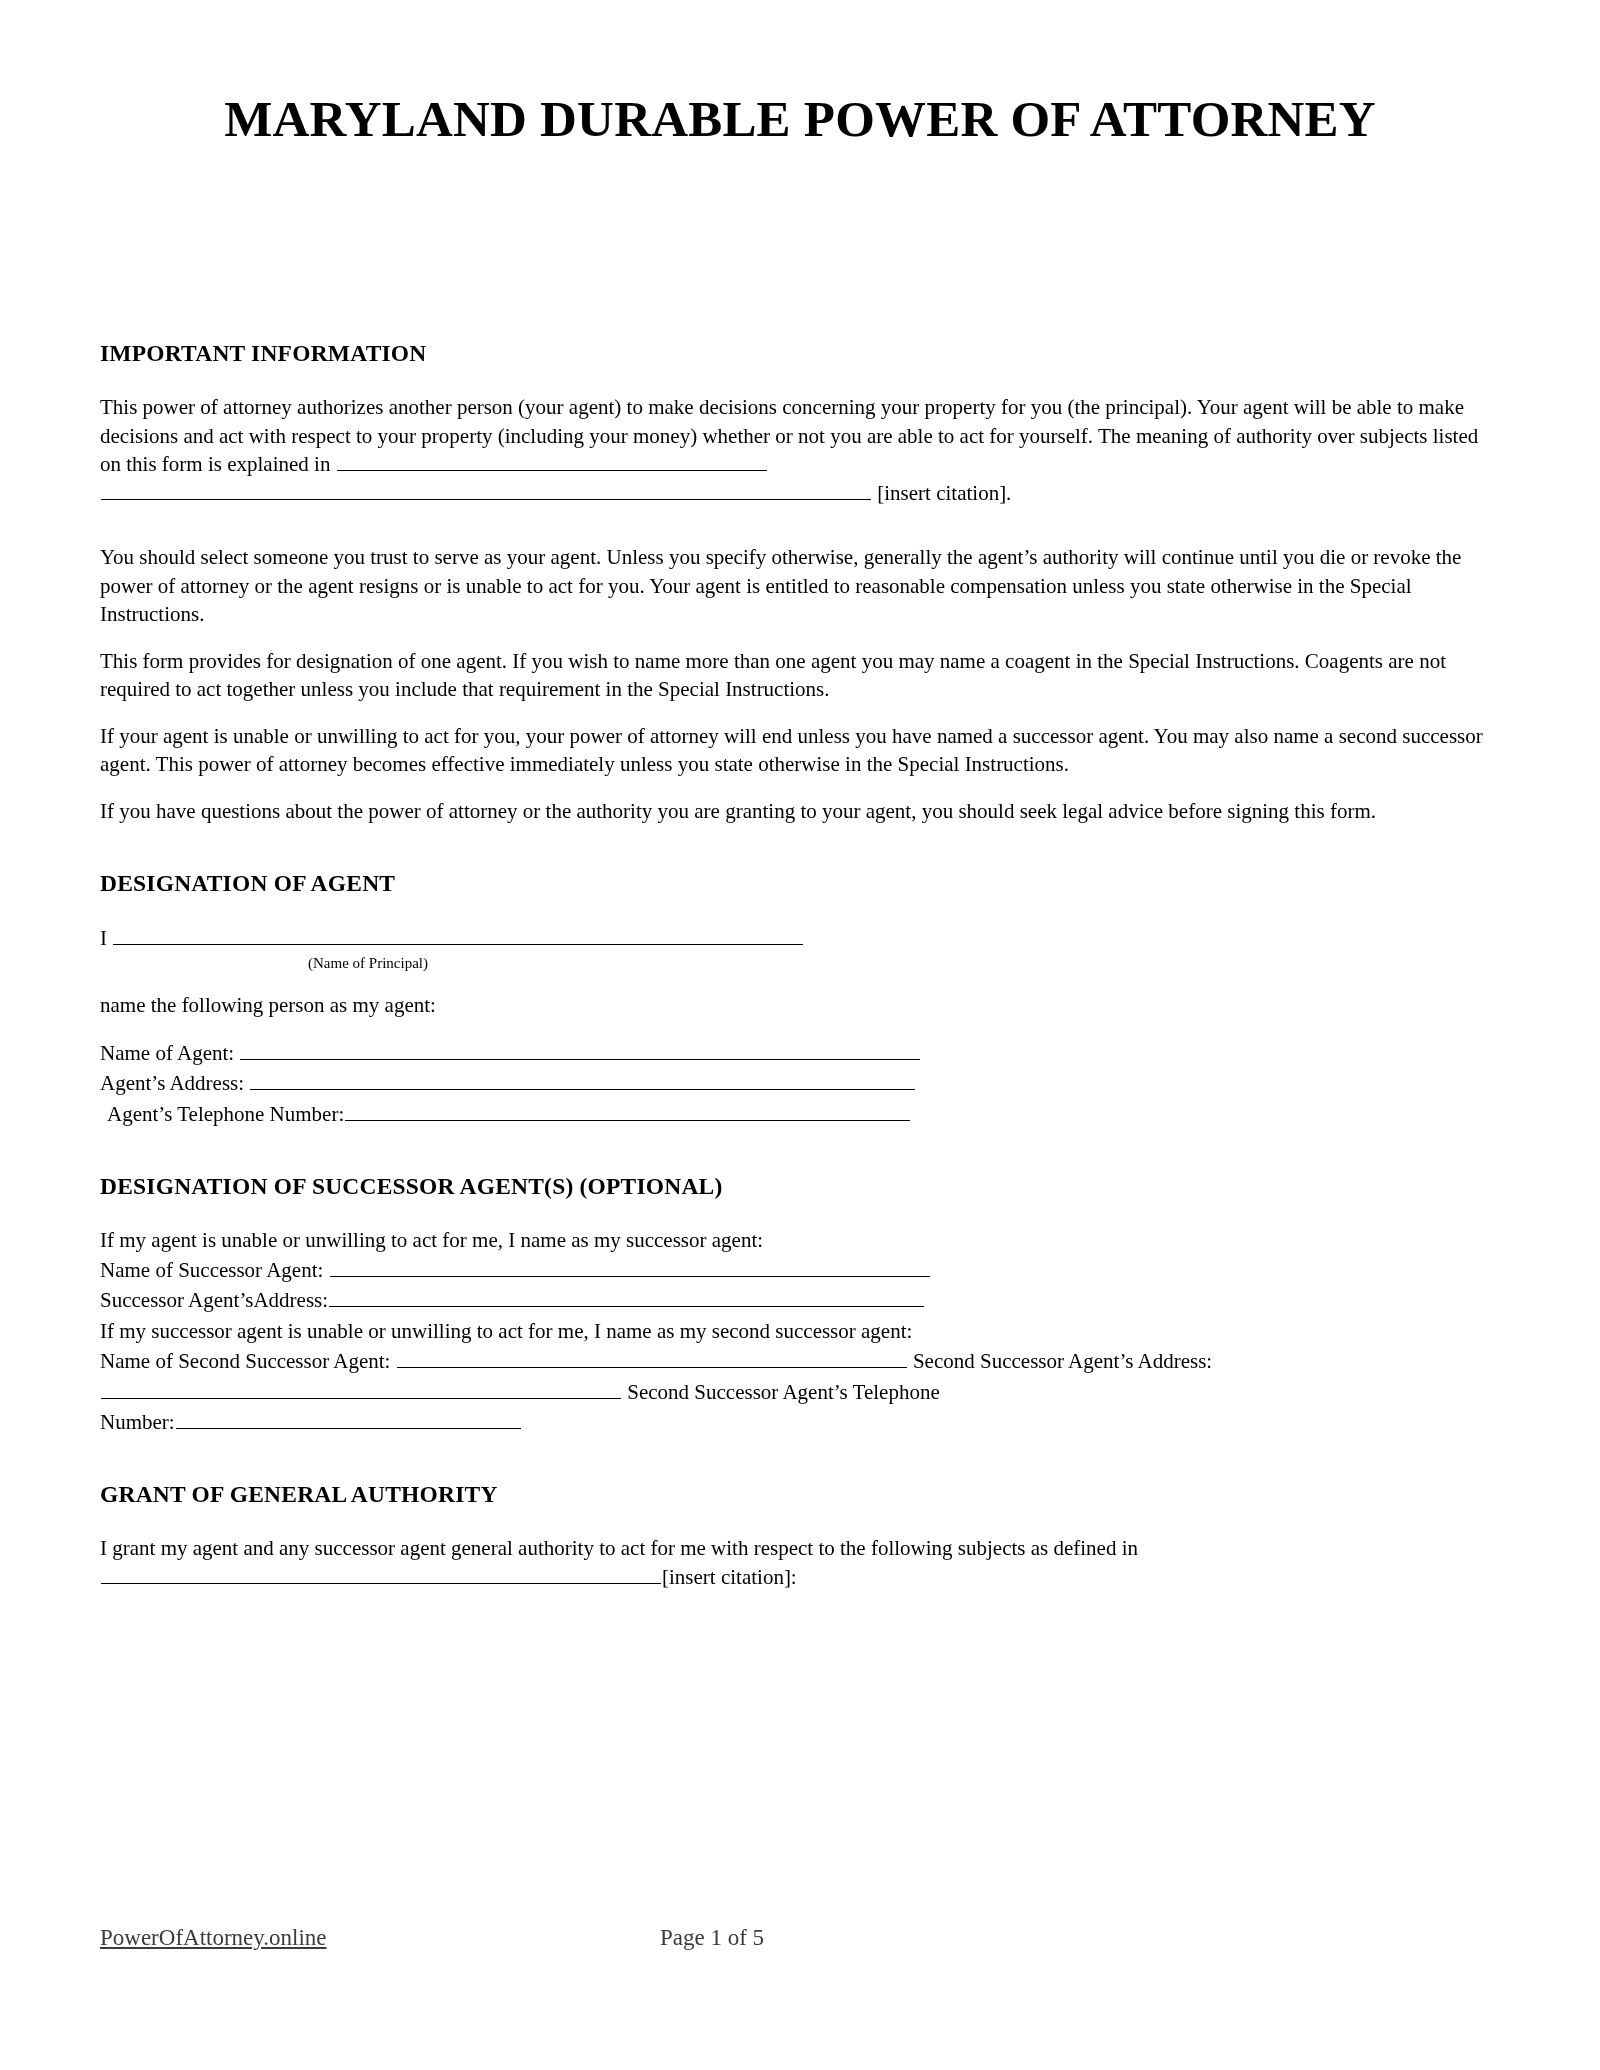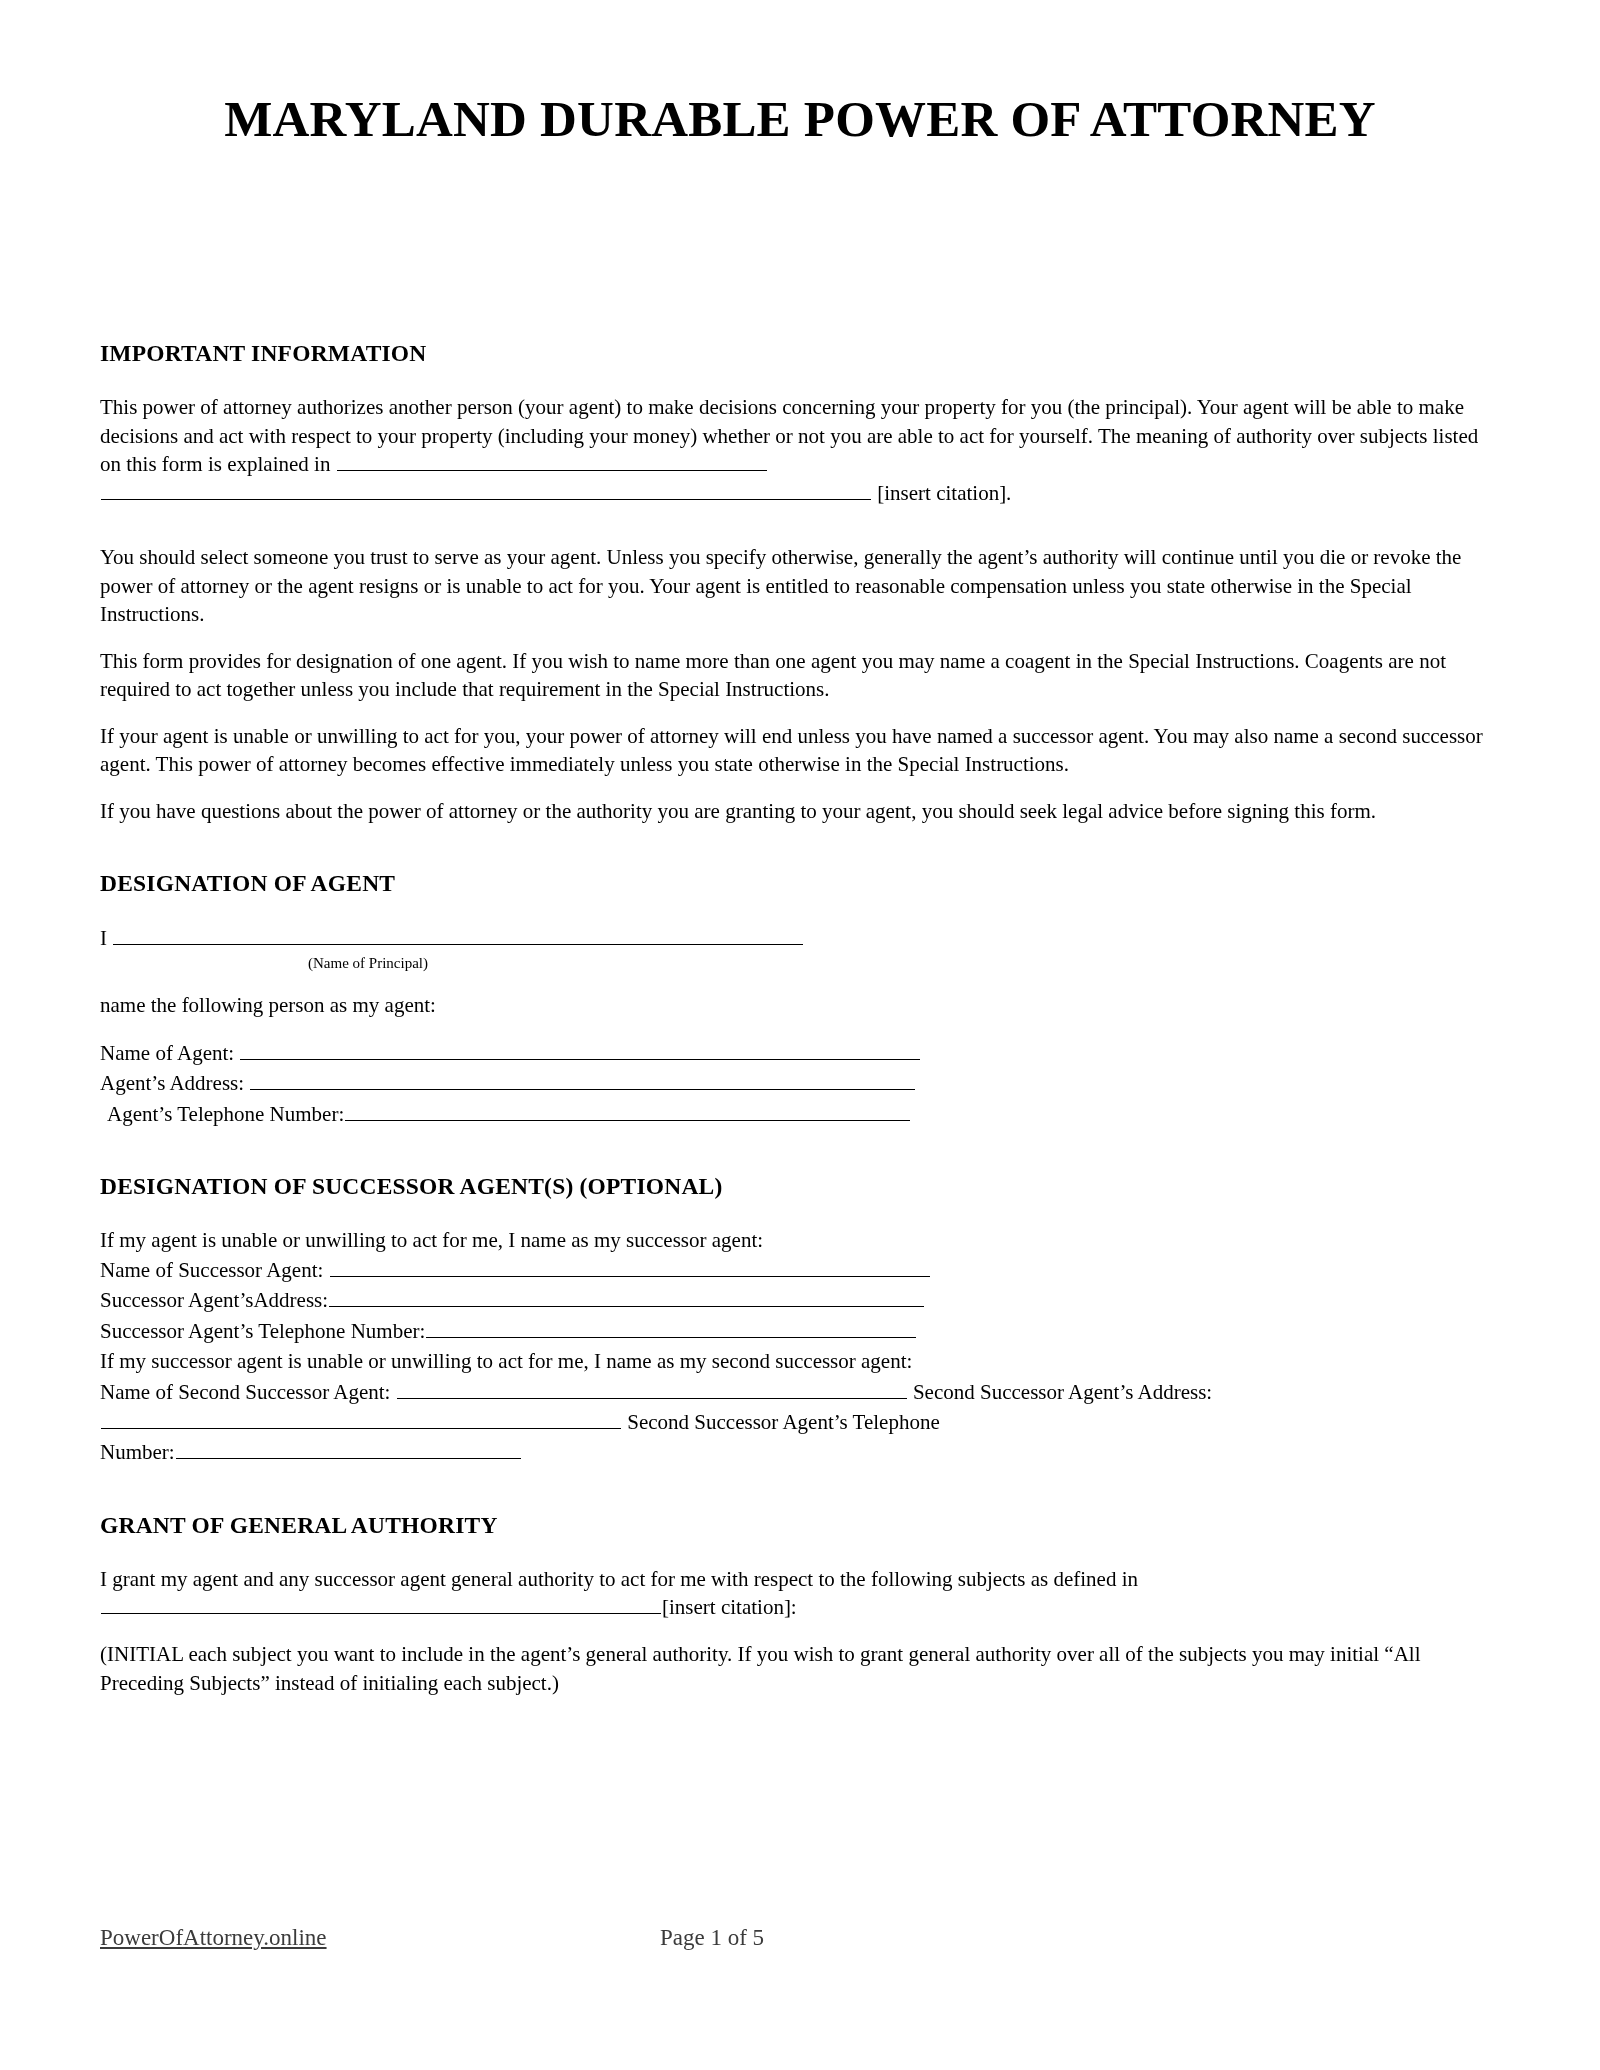--- a/index.html
+++ b/index.html
@@ -179,9 +179,6 @@
     <p class="field-line">
       <span>Successor Agent’sAddress:</span><span class="rule-inline" style="width:595px;"></span>
     </p>
-    <p class="field-line">
-      <span>Successor Agent’s Telephone Number:</span><span class="rule-inline" style="width:490px;"></span>
-    </p>
     <p class="field-line">If my successor agent is unable or unwilling to act for me, I name as my second successor agent:</p>
     <p class="field-line">
       <span>Name of Second Successor Agent:</span>

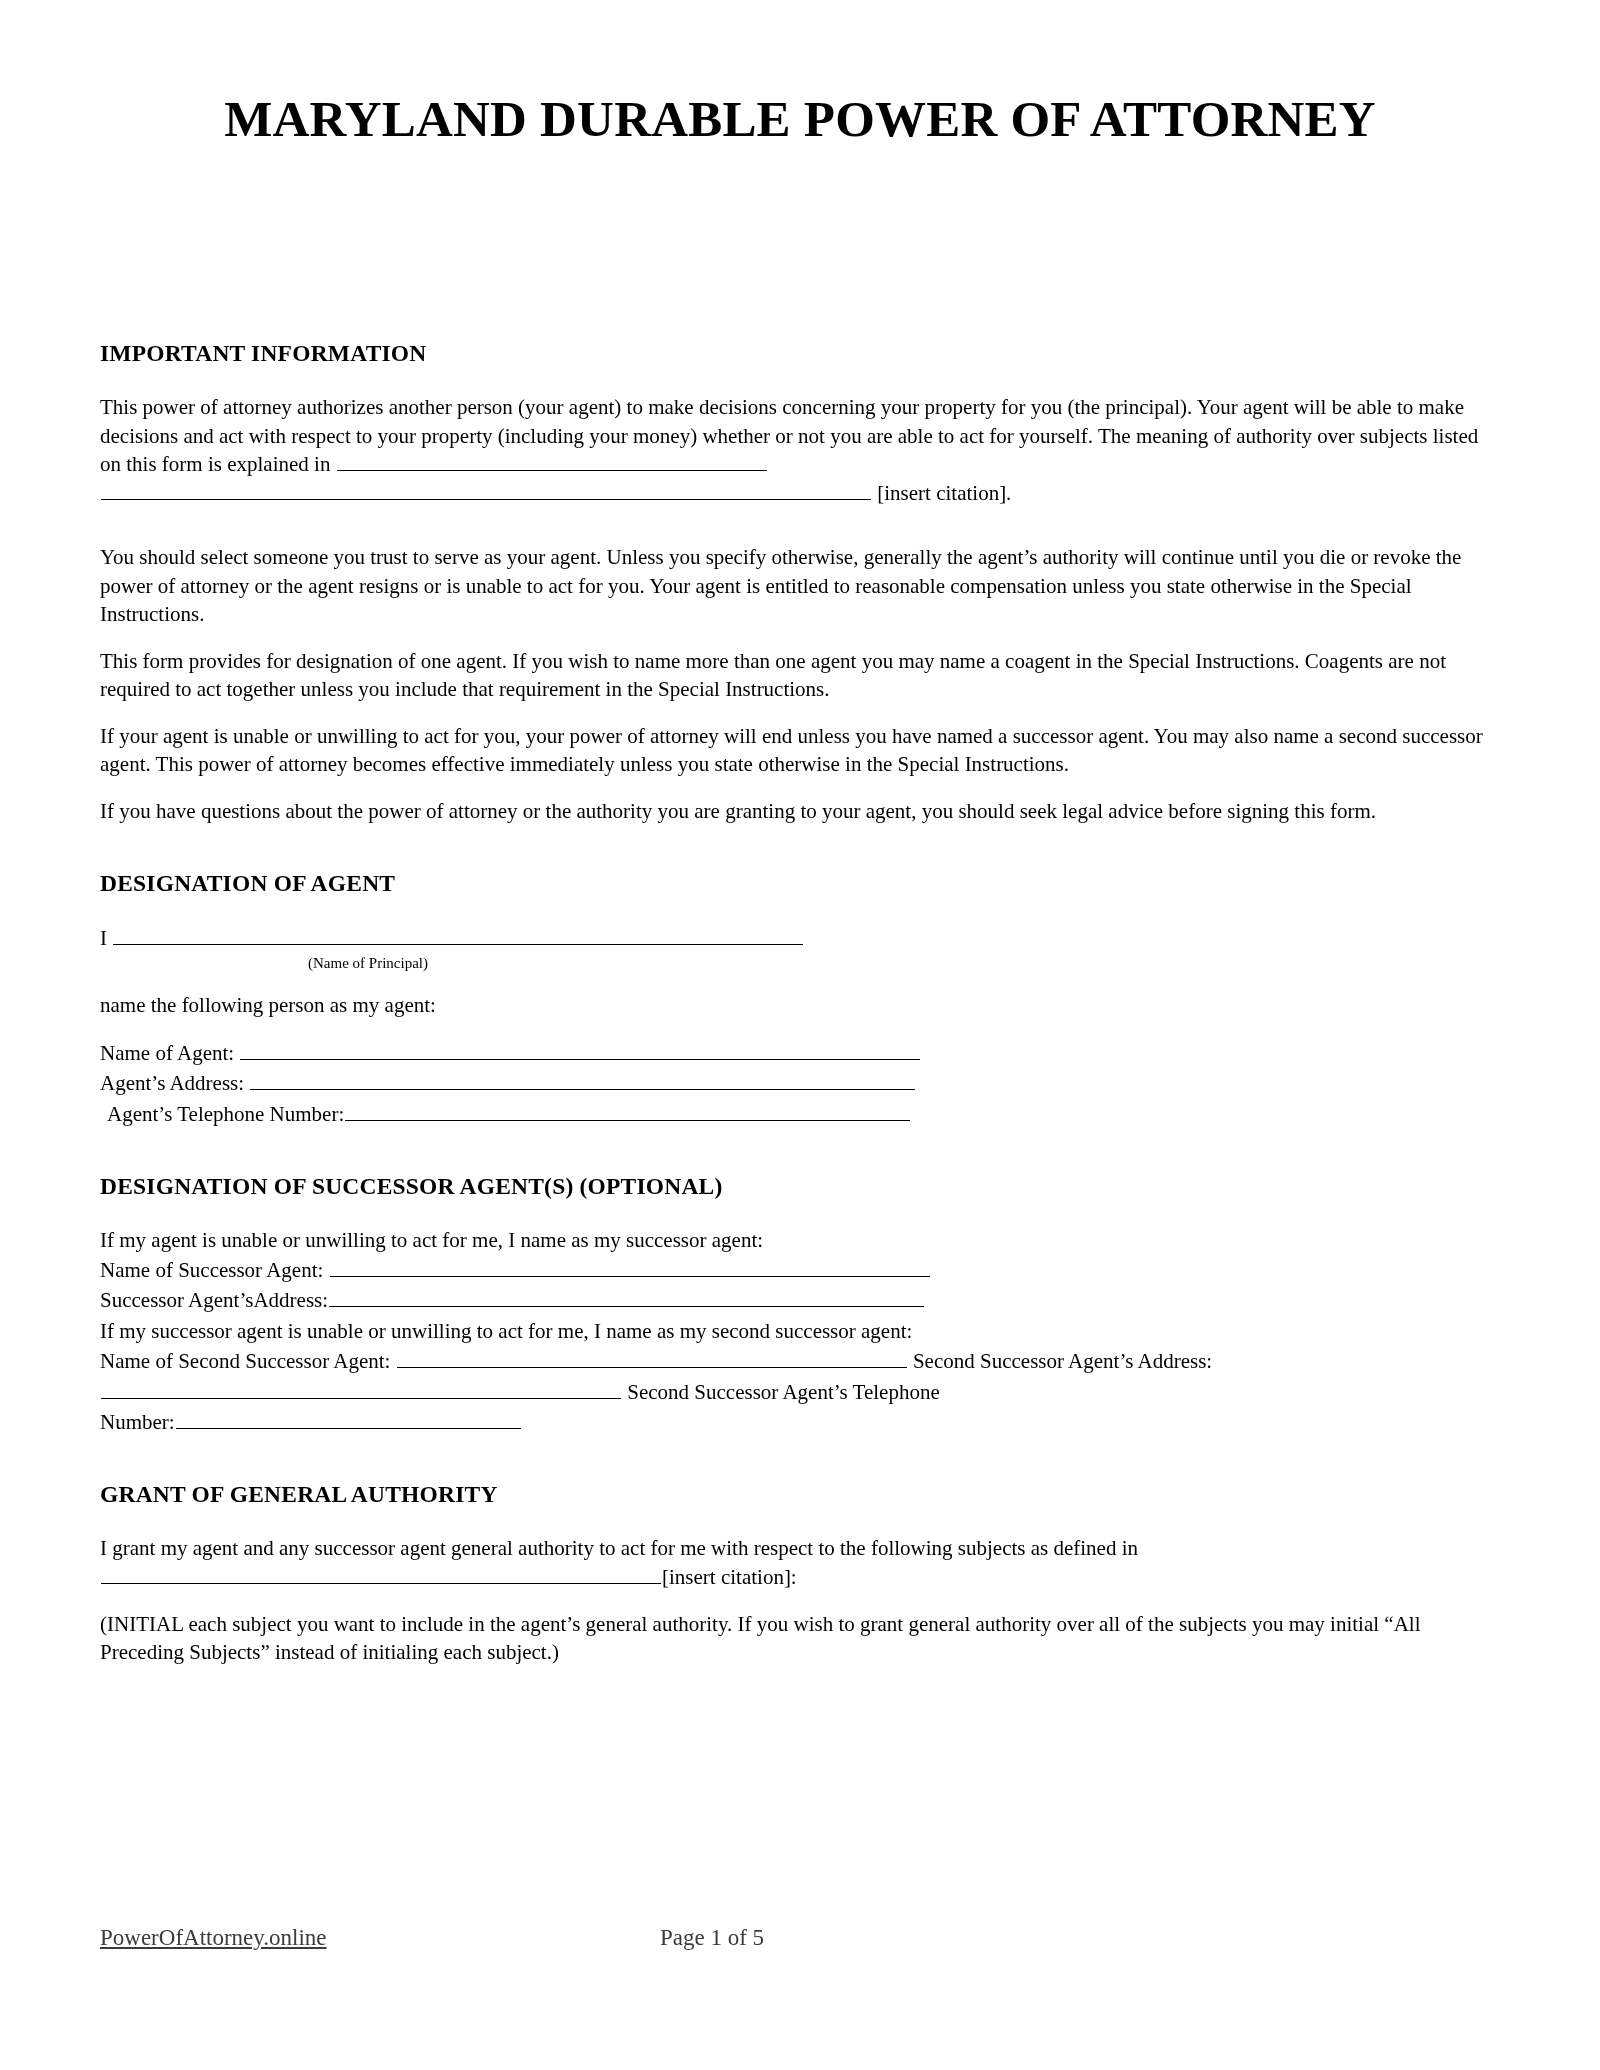--- a/index.html
+++ b/index.html
@@ -206,7 +206,6 @@
 
     <div class="gap-sm"></div>
 
-    <p class="body-text">(INITIAL each subject you want to include in the agent’s general authority. If you wish to grant general authority over all of the subjects you may initial “All Preceding Subjects” instead of initialing each subject.)</p>
 
   </div>
 

